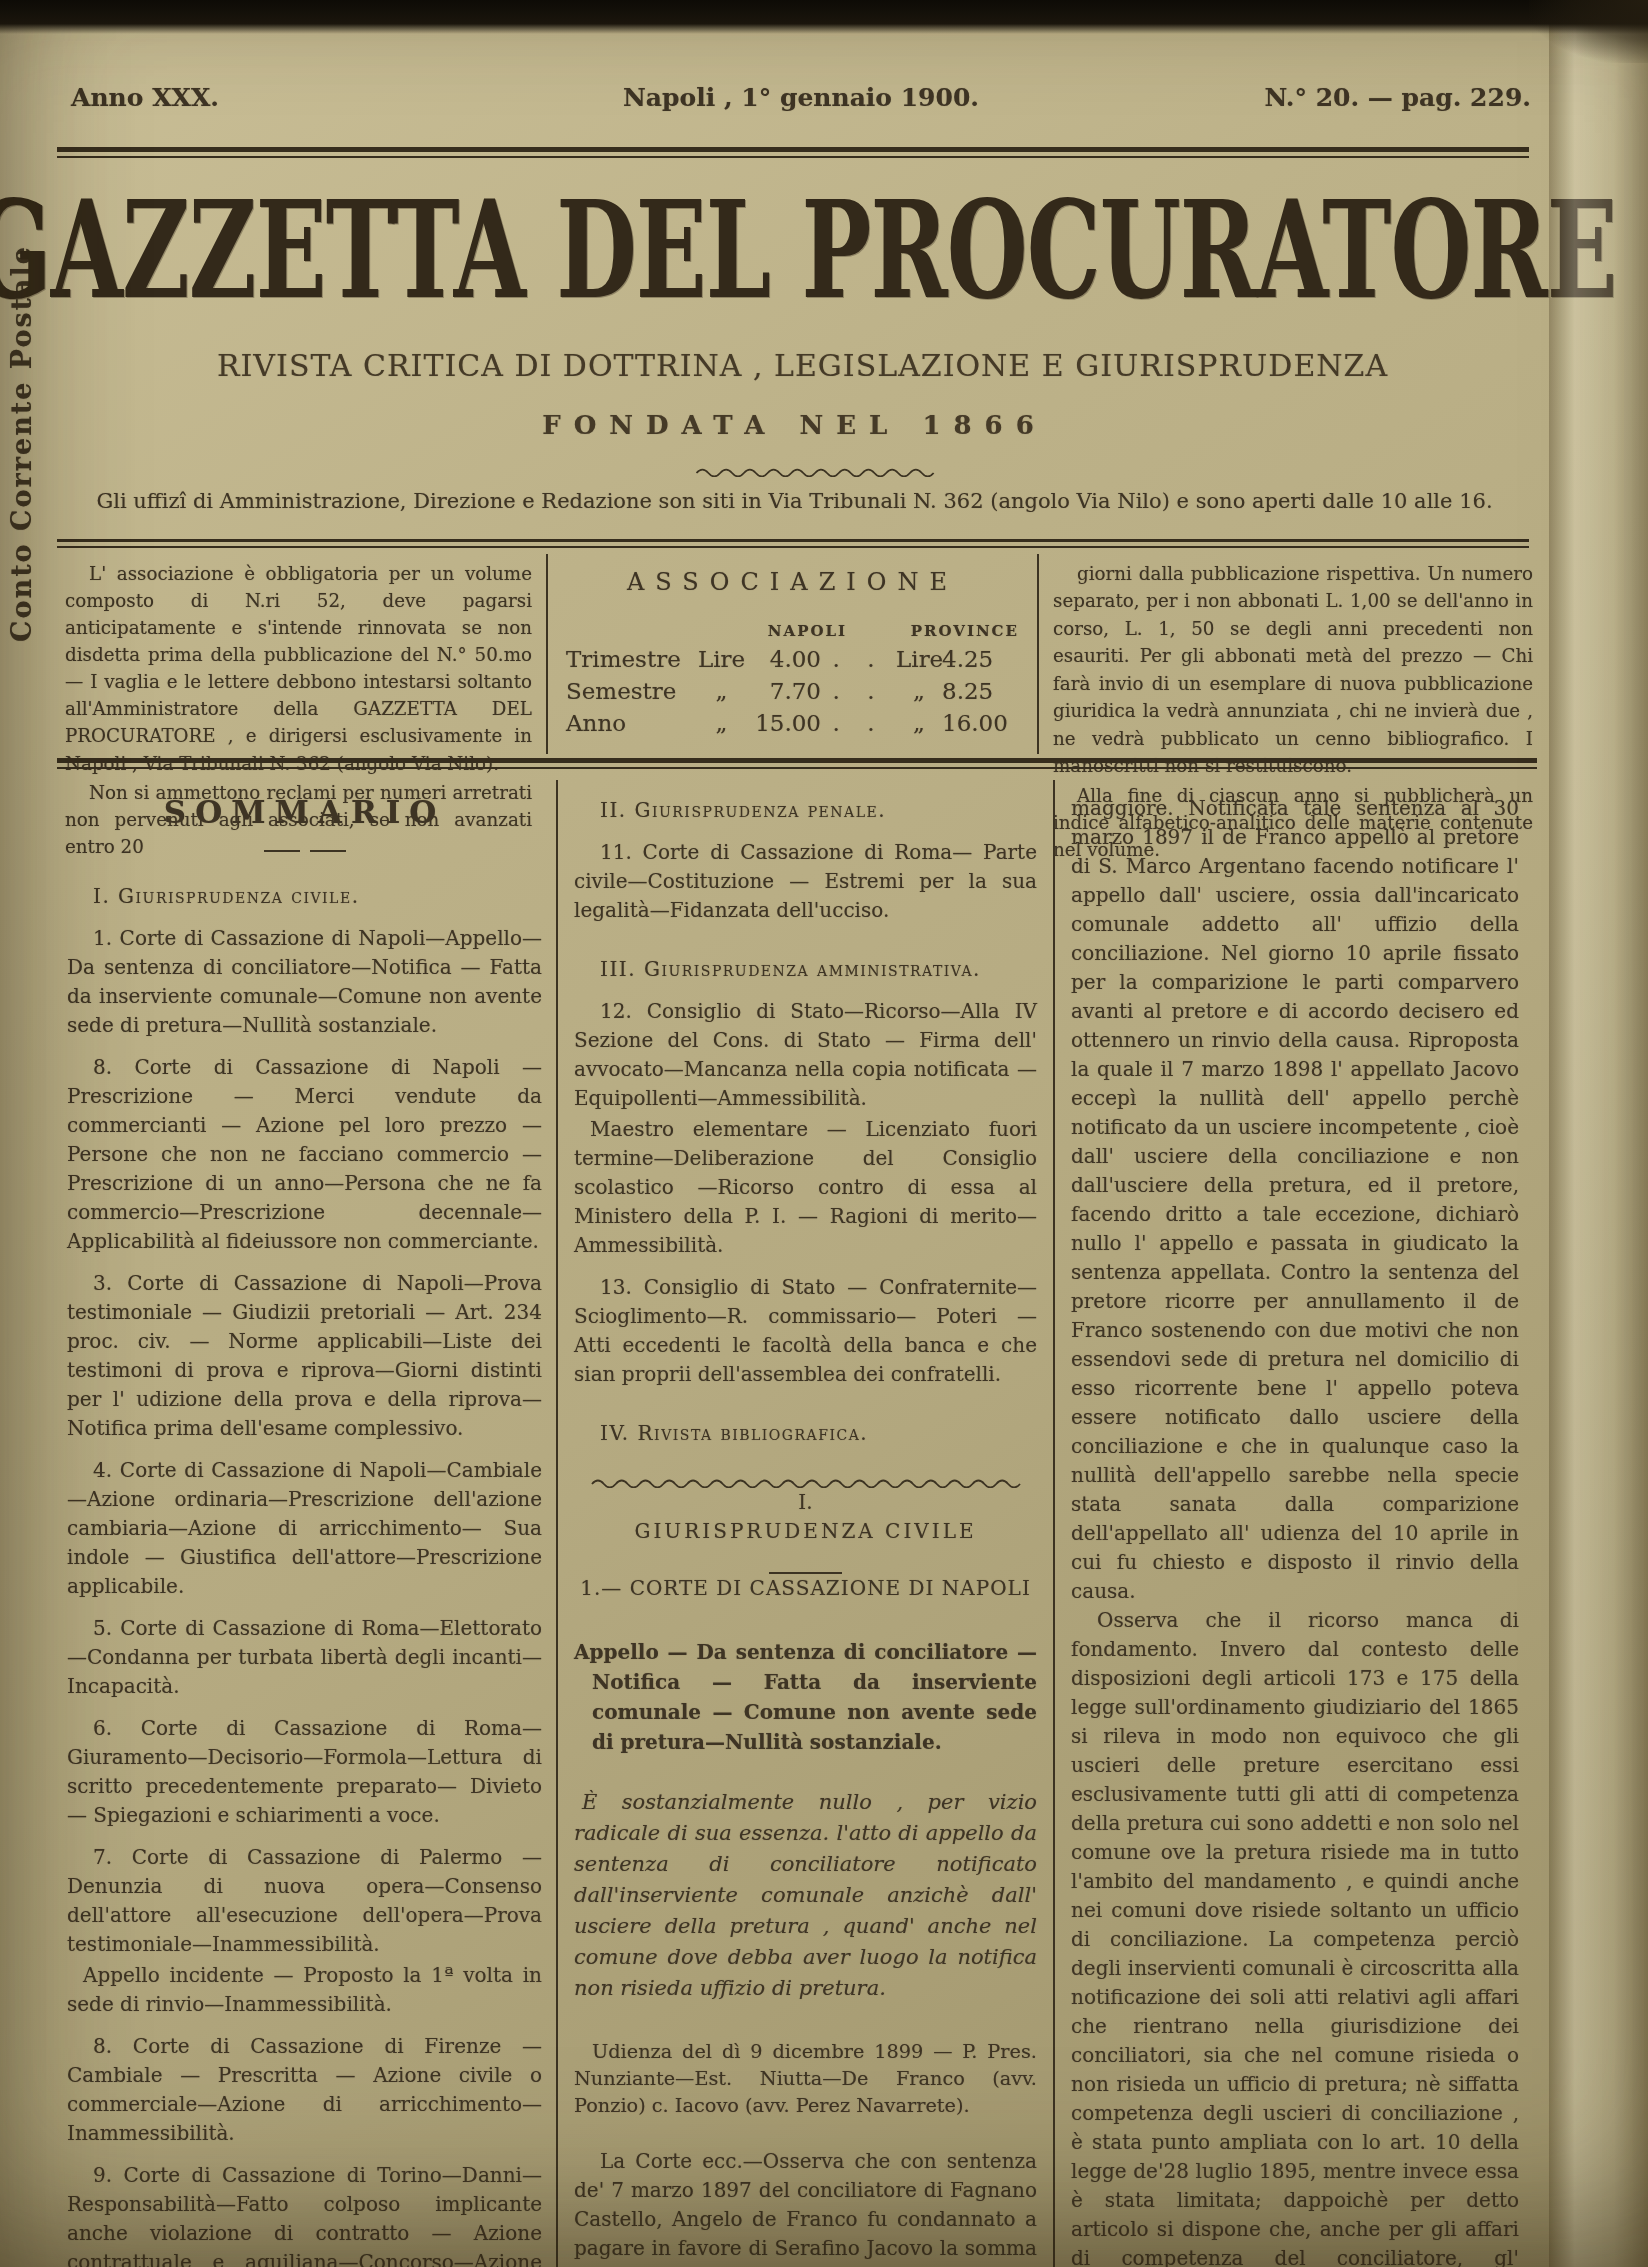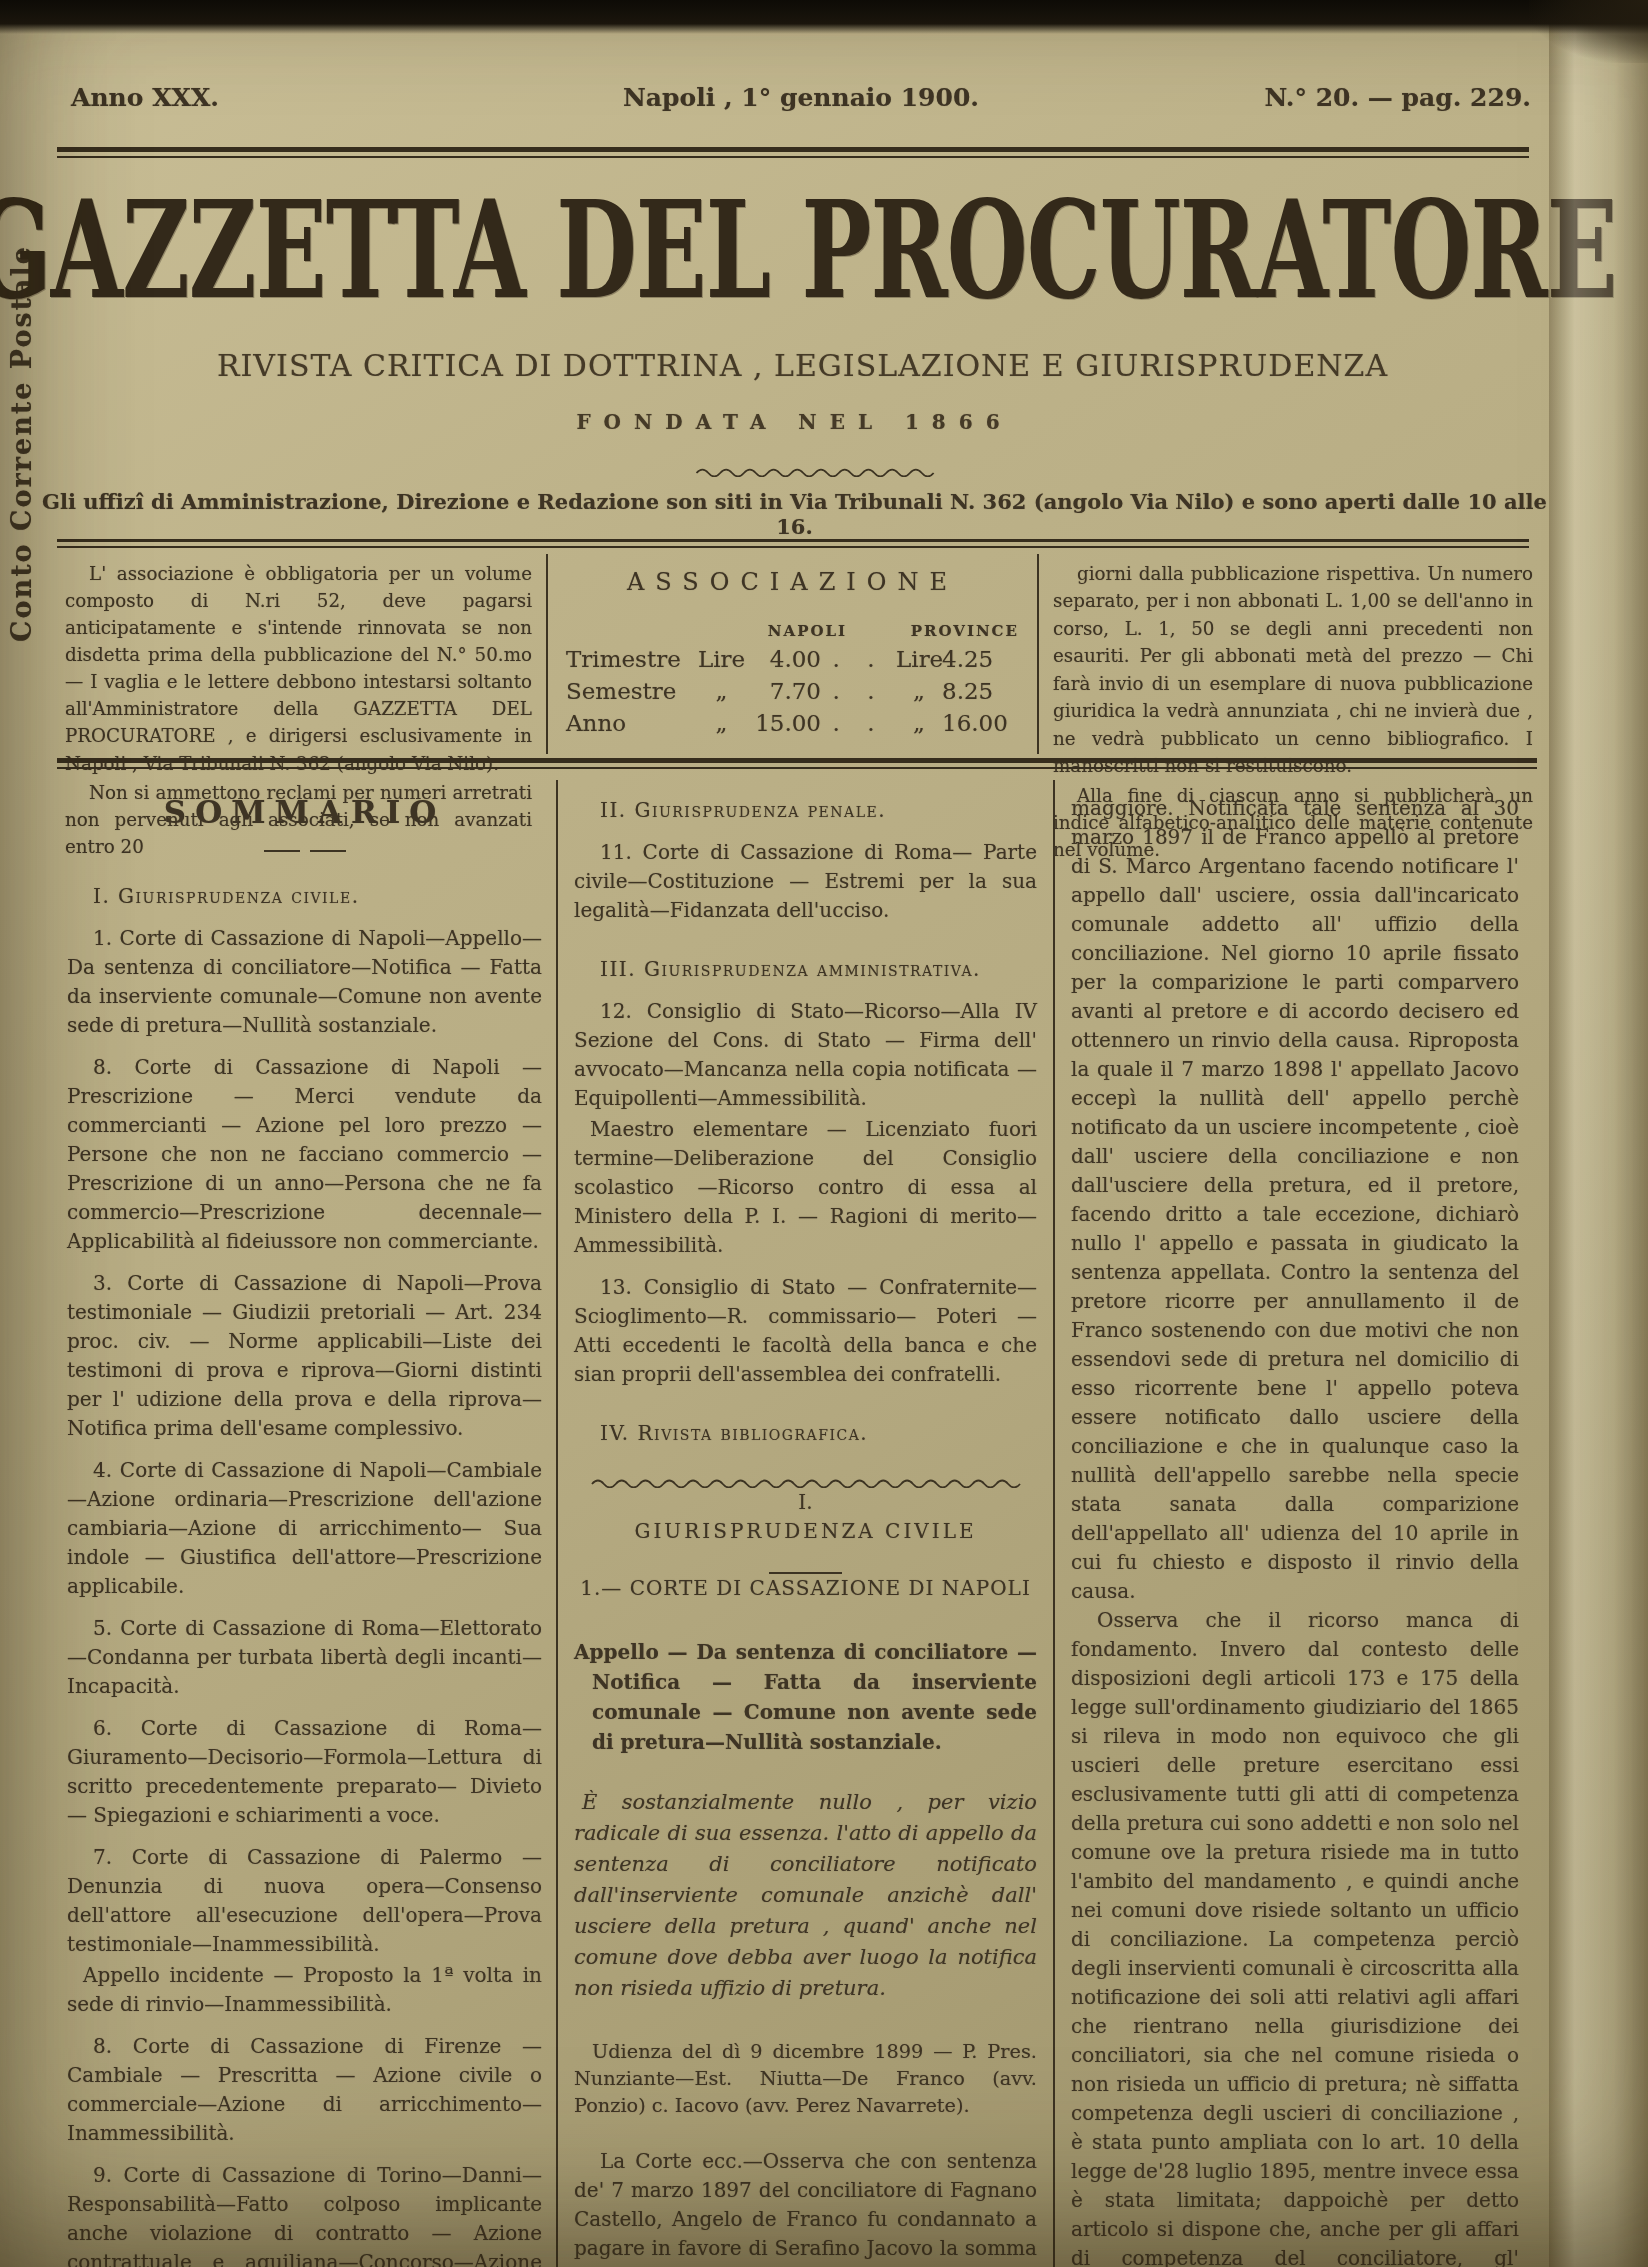--- a/index.html
+++ b/index.html
@@ -36,7 +36,7 @@
     transform:scaleY(1.45);letter-spacing:-1px;color:#33291a;text-shadow:1px 1px 0 rgba(51,41,26,0.35);}
   .subtitle{position:absolute;left:16px;right:59px;top:348px;text-align:center;font-size:30px;
     letter-spacing:1px;color:#453a27;}
-  .founded{position:absolute;left:0;right:59px;top:410px;text-align:center;font-size:20px;
+  .founded{position:absolute;left:0;right:59px;top:410px;text-align:center;font-size:26px;
     letter-spacing:13px;font-weight:bold;color:#453a27;}
   .wavy1{position:absolute;left:50%;top:465px;transform:translateX(-52%);}
   .address{position:absolute;left:30px;right:89px;top:489px;text-align:center;

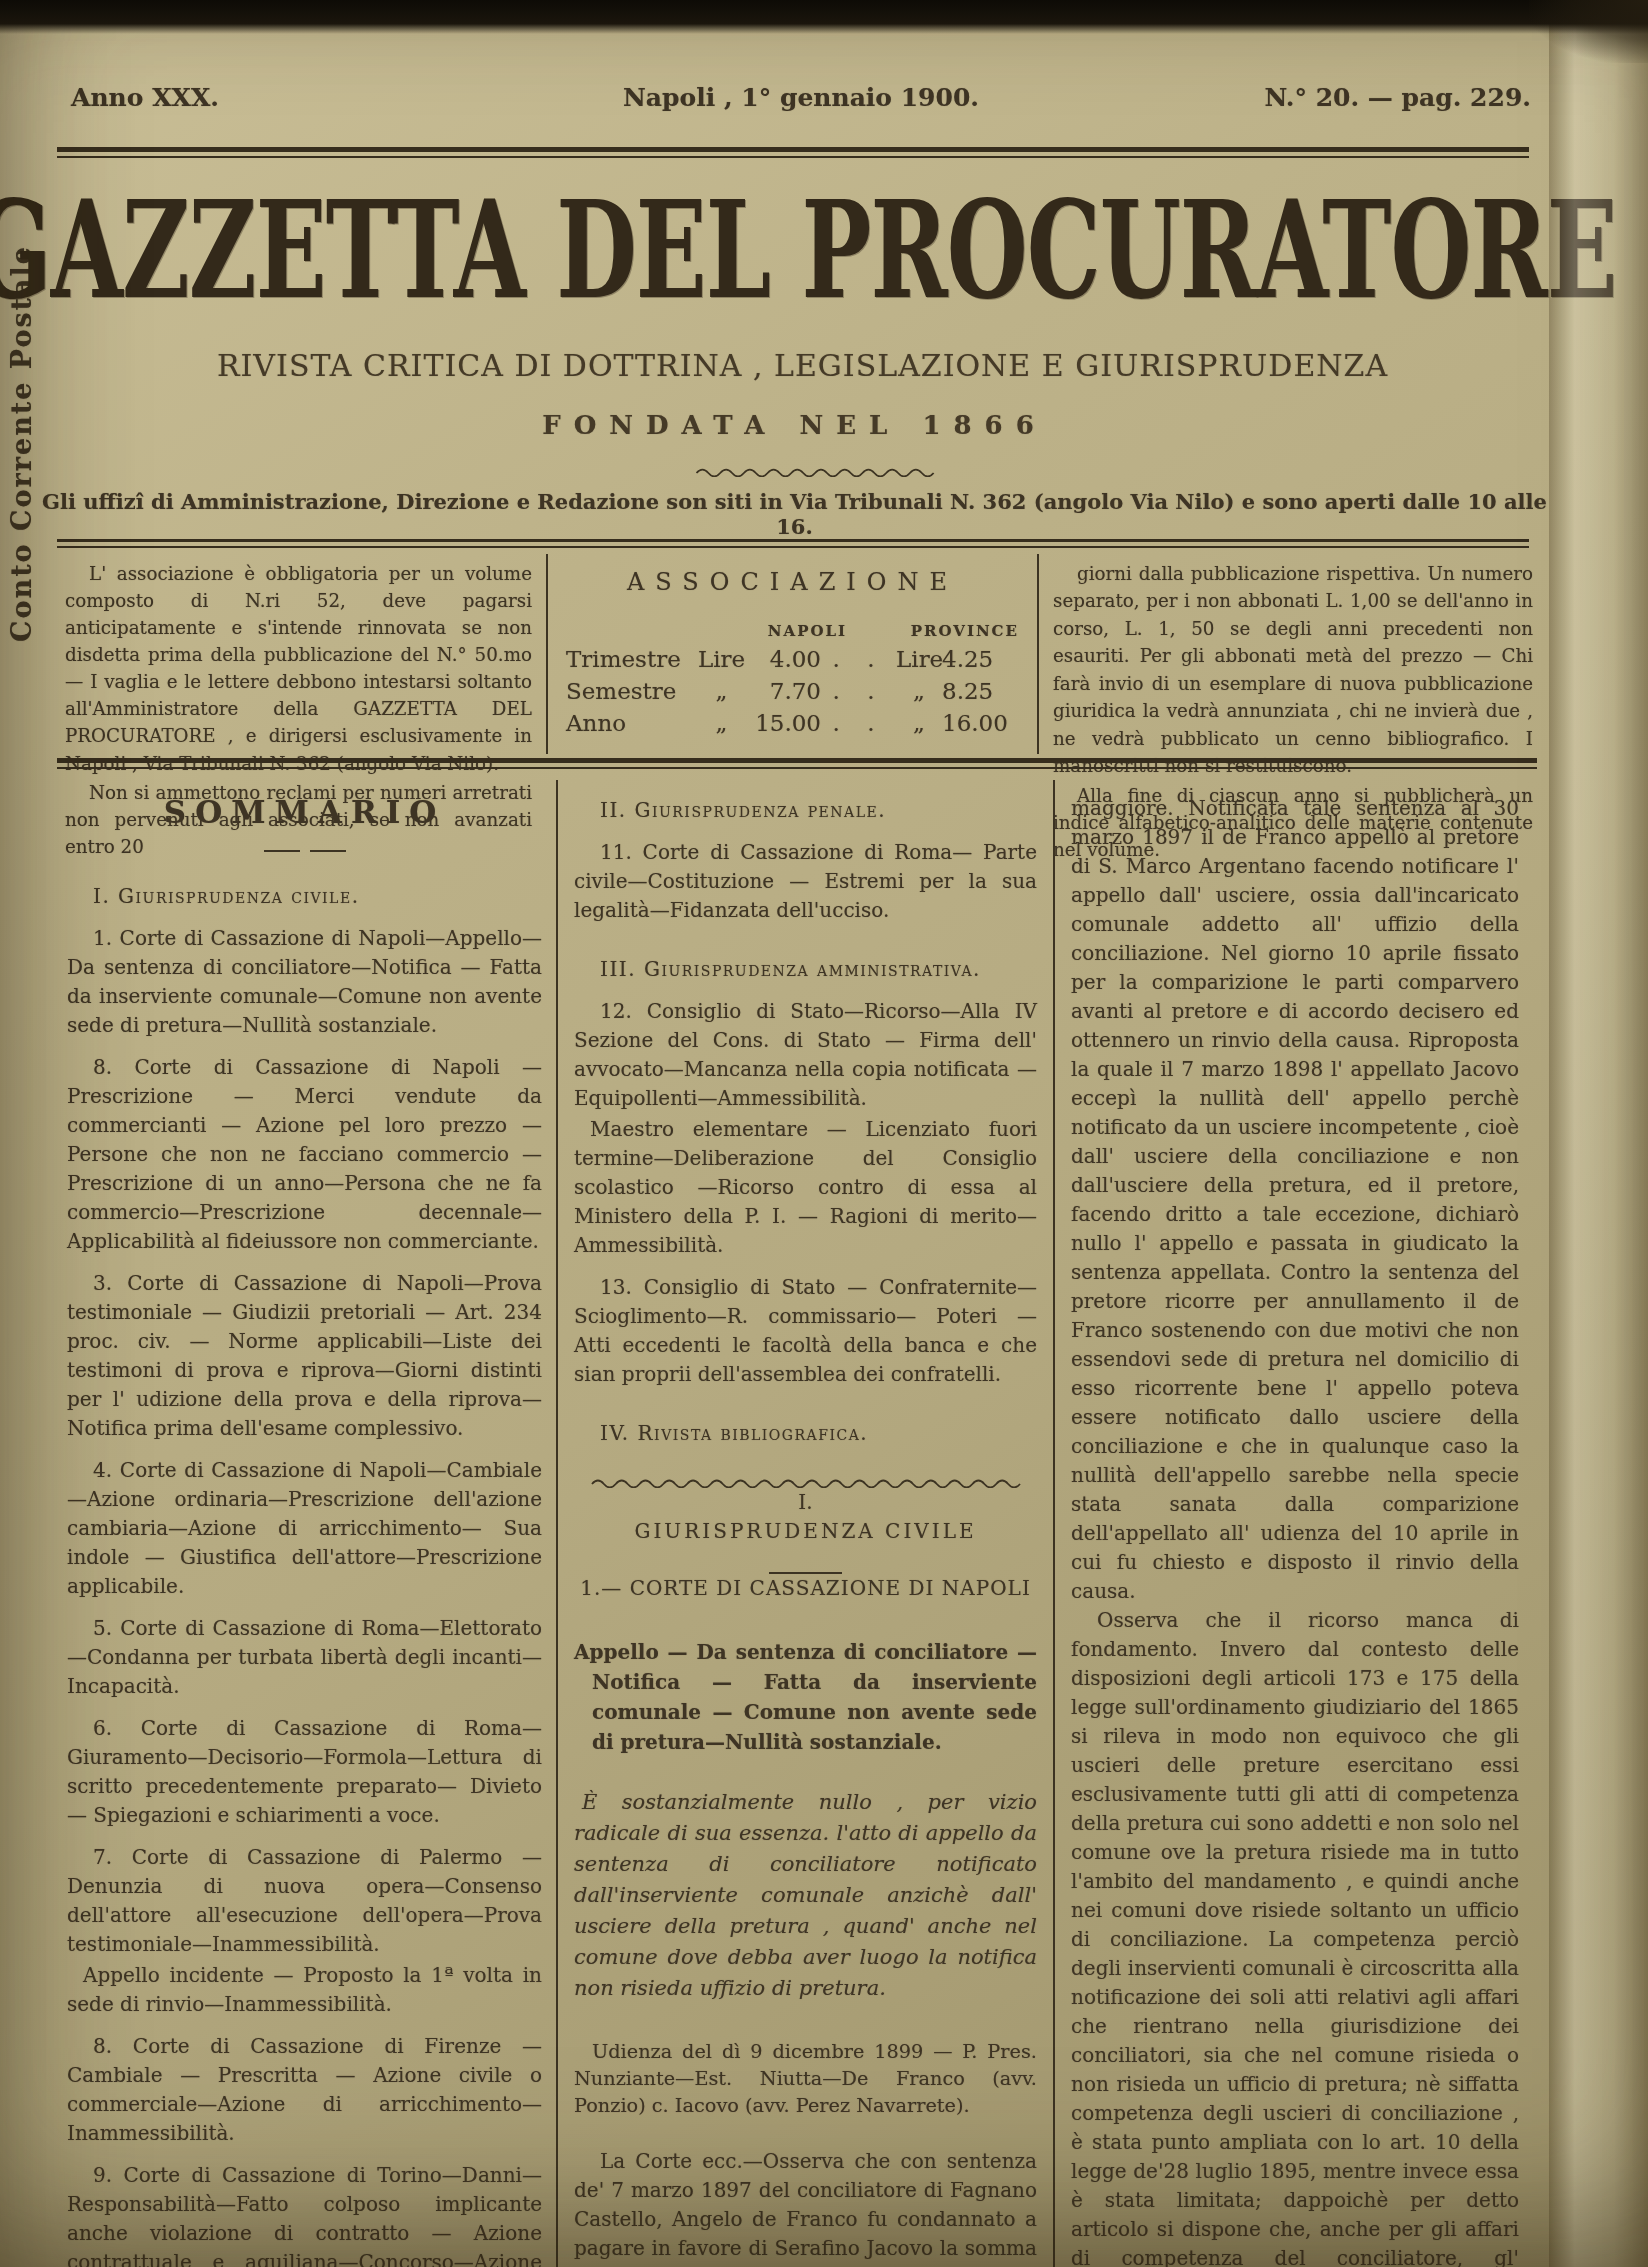--- a/index.html
+++ b/index.html
@@ -40,7 +40,7 @@
     letter-spacing:13px;font-weight:bold;color:#453a27;}
   .wavy1{position:absolute;left:50%;top:465px;transform:translateX(-52%);}
   .address{position:absolute;left:30px;right:89px;top:489px;text-align:center;
-    font-weight:bold;font-size:21px;}
+    font-weight:normal;font-size:21px;}
   .rule-b{position:absolute;left:57px;right:119px;top:539px;height:4px;
     border-top:3px solid #362d1d;border-bottom:2px solid #362d1d;}
 

